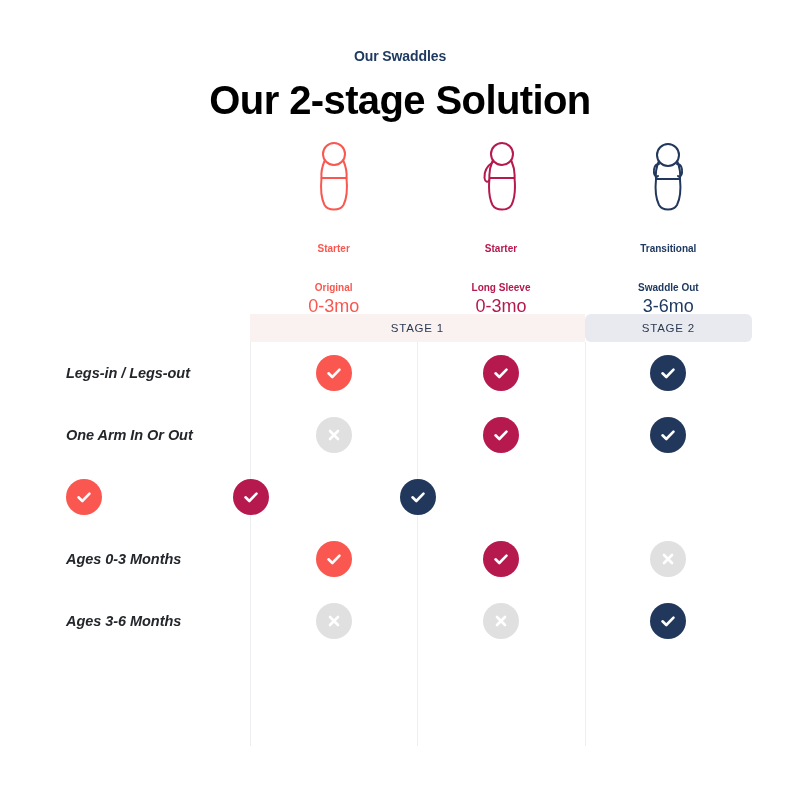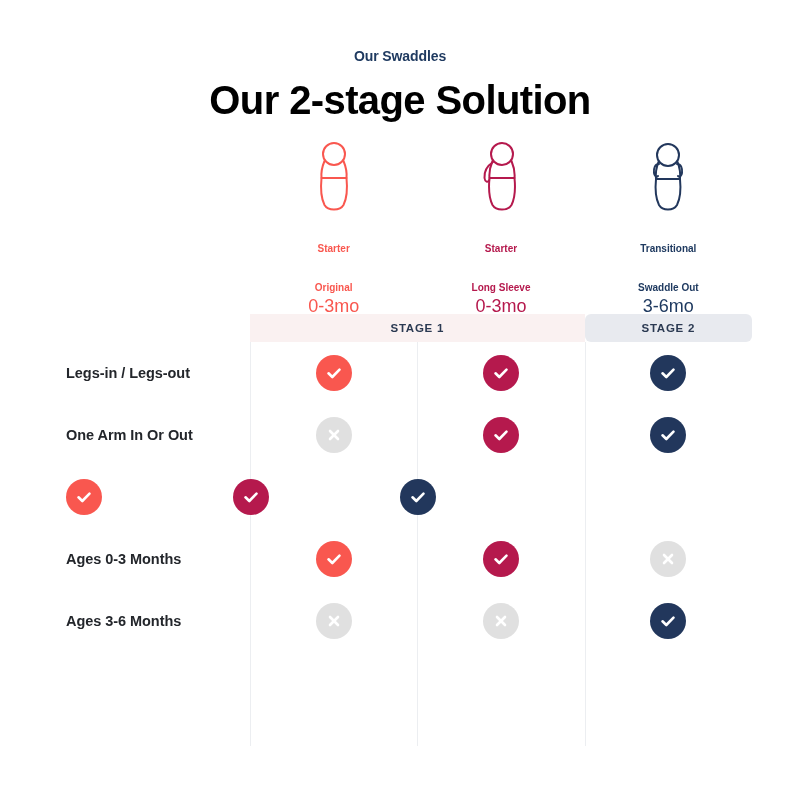--- a/index.html
+++ b/index.html
@@ -88,7 +88,7 @@
     align-items: center;
     justify-content: center;
     font-size: 11.5px;
-    font-weight: bold;
+    font-weight: normal;
     letter-spacing: 0.75px;
     color: #2b3a52;
   }

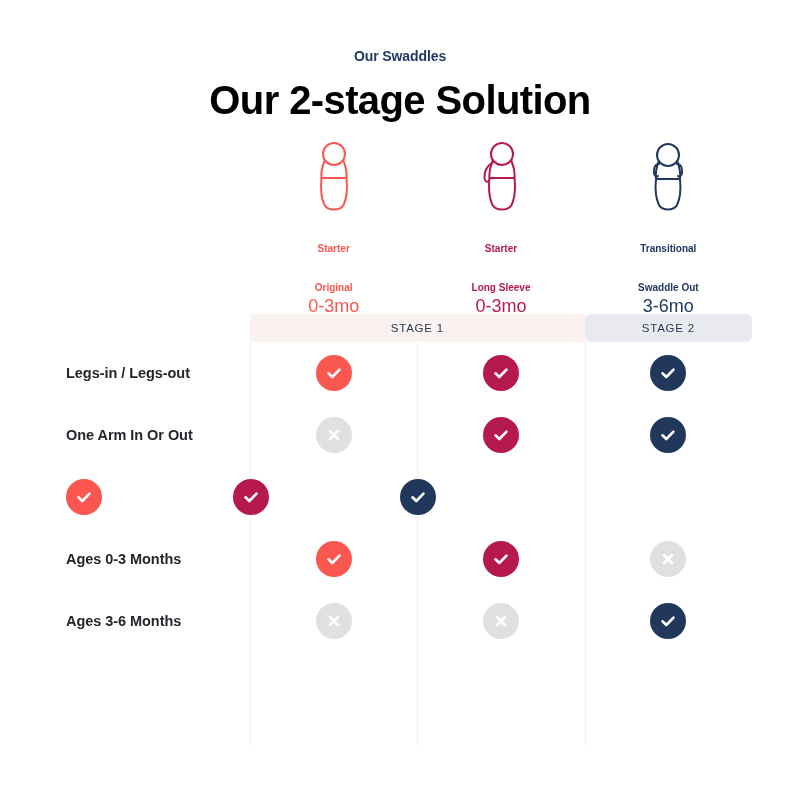--- a/index.html
+++ b/index.html
@@ -127,6 +127,7 @@
     left: 0;
     top: 342px;
     width: 800px;
+    font-style: italic;
   }
   .row {
     position: relative;

